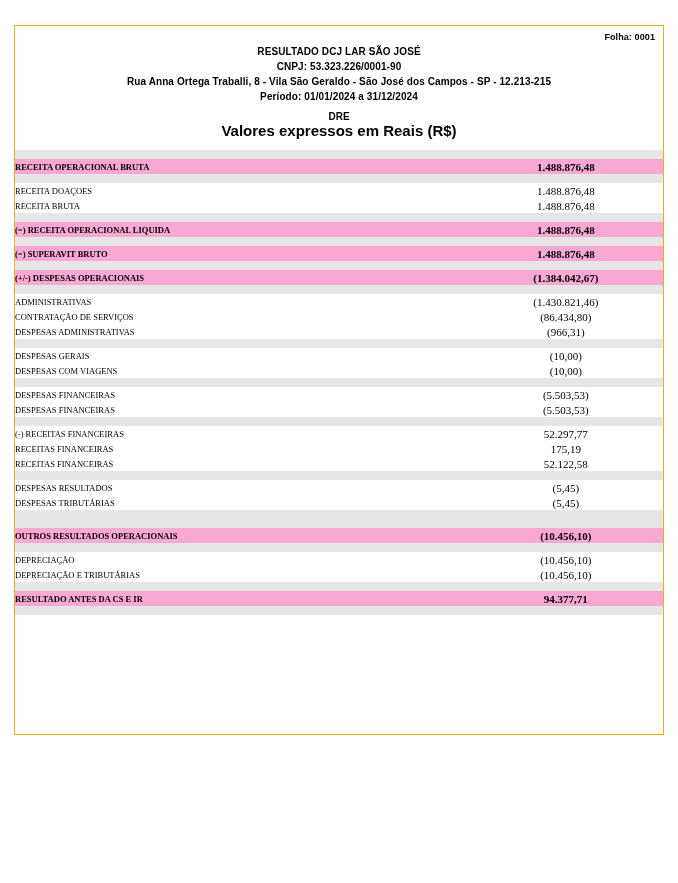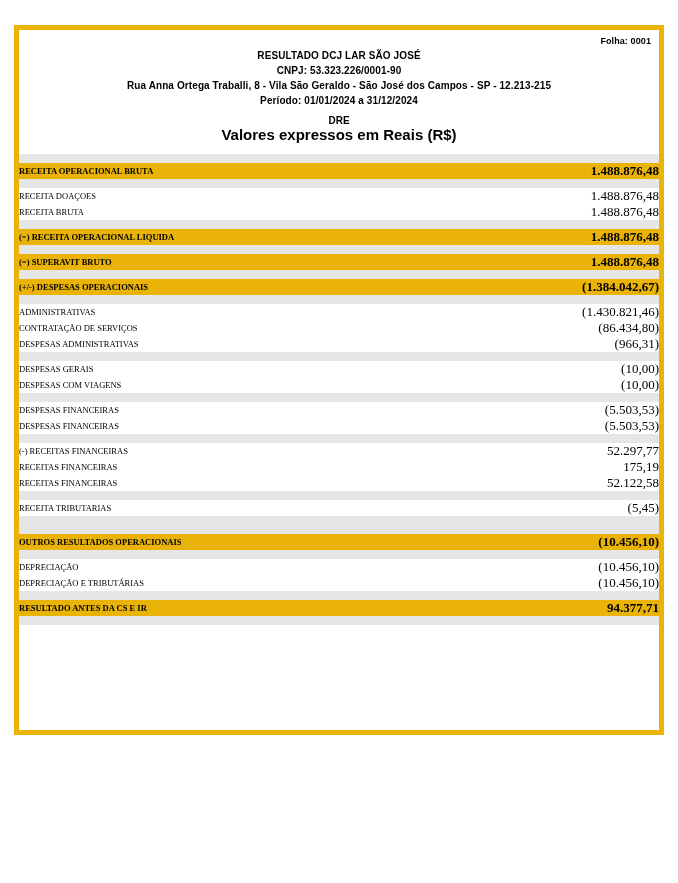--- a/index.html
+++ b/index.html
@@ -25,7 +25,7 @@
     top: 25px;
     width: 650px;
     height: 710px;
-    border: 5px solid #eab308;
+    border: 1px solid #eab308;
     box-sizing: border-box;
     background: #ffffff;
   }

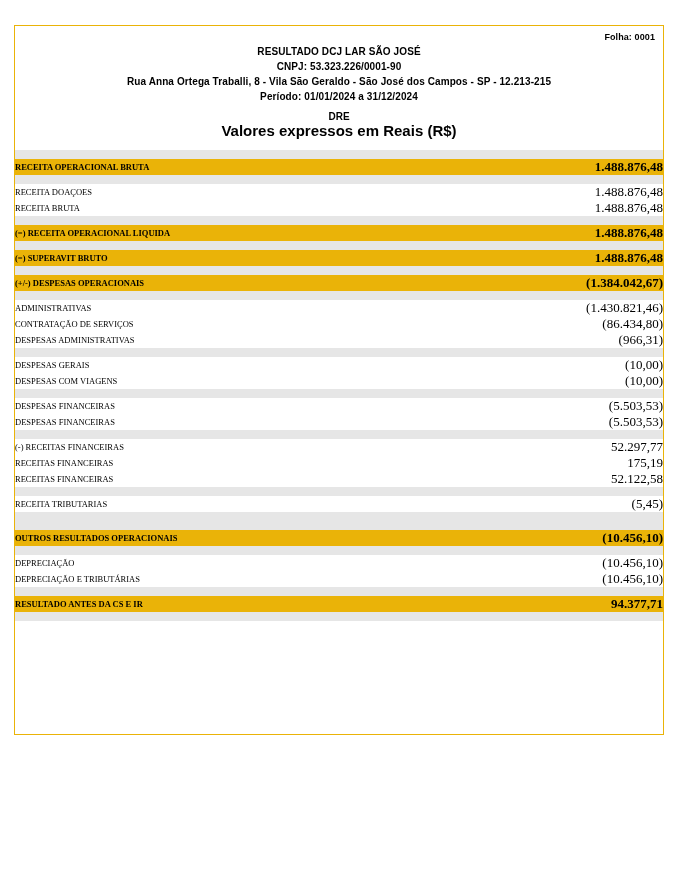--- a/index.html
+++ b/index.html
@@ -81,7 +81,7 @@
     background: #e6e6e6;
   }
   tr.shaded td {
-    background: #eab308;
+    background: #f9a8d4;
   }
   td.label {
     font-family: "Liberation Serif", serif;

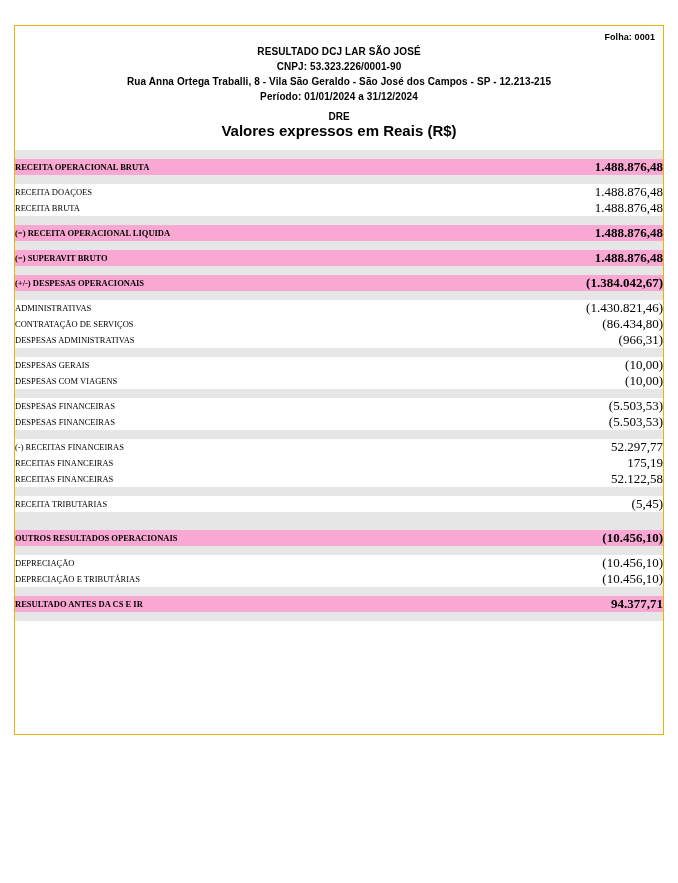--- a/index.html
+++ b/index.html
@@ -91,8 +91,8 @@
   }
   td.value {
     font-family: "Liberation Serif", serif;
-    font-size: 13px;
-    text-align: right;
+    font-size: 11px;
+    text-align: center;
     padding-right: 9px;
     white-space: nowrap;
   }

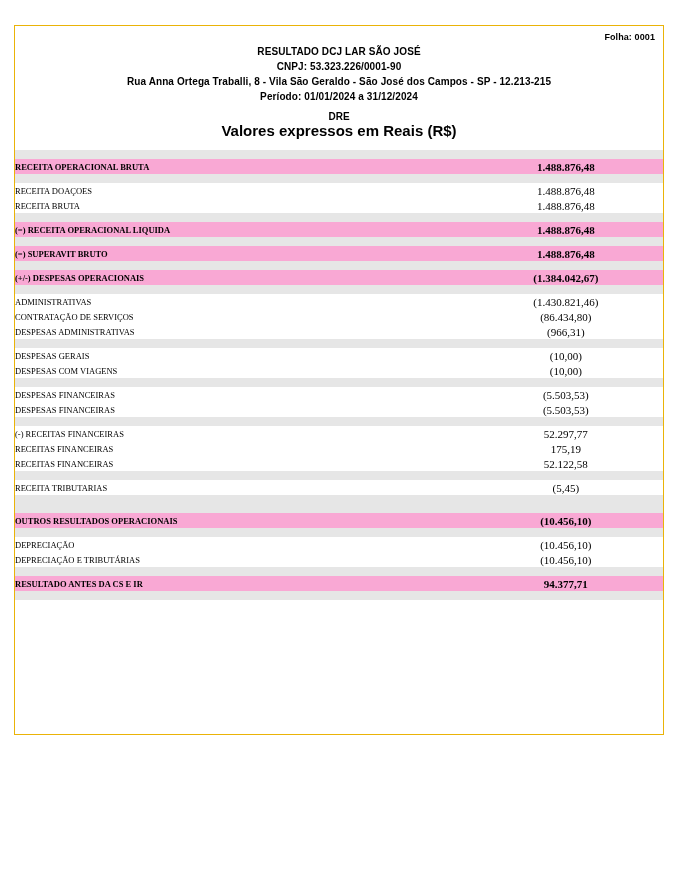--- a/index.html
+++ b/index.html
@@ -222,7 +222,7 @@
             <td colspan="2"></td>
           </tr>
           <tr class="row">
-            <td class="label lvl1">RECEITA TRIBUTARIAS</td>
+            <td class="label lvl1">DESPESAS RESULTADOS</td>
             <td class="value">(5,45)</td>
           </tr>
           <tr class="spacer">

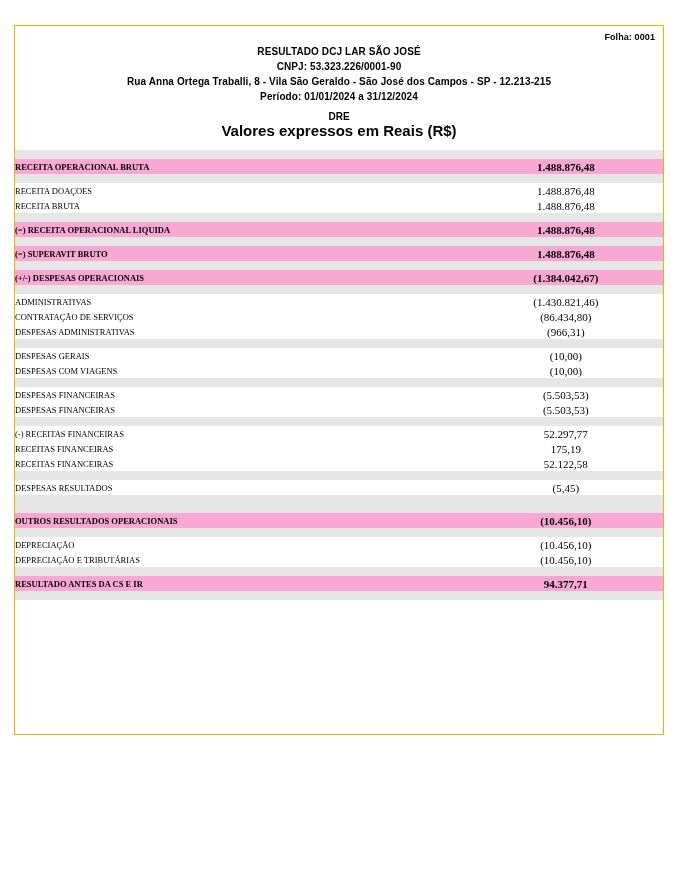--- a/index.html
+++ b/index.html
@@ -225,6 +225,10 @@
             <td class="label lvl1">DESPESAS RESULTADOS</td>
             <td class="value">(5,45)</td>
           </tr>
+          <tr class="row">
+            <td class="label lvl2">DESPESAS TRIBUTÁRIAS</td>
+            <td class="value">(5,45)</td>
+          </tr>
           <tr class="spacer">
             <td colspan="2"></td>
           </tr>

